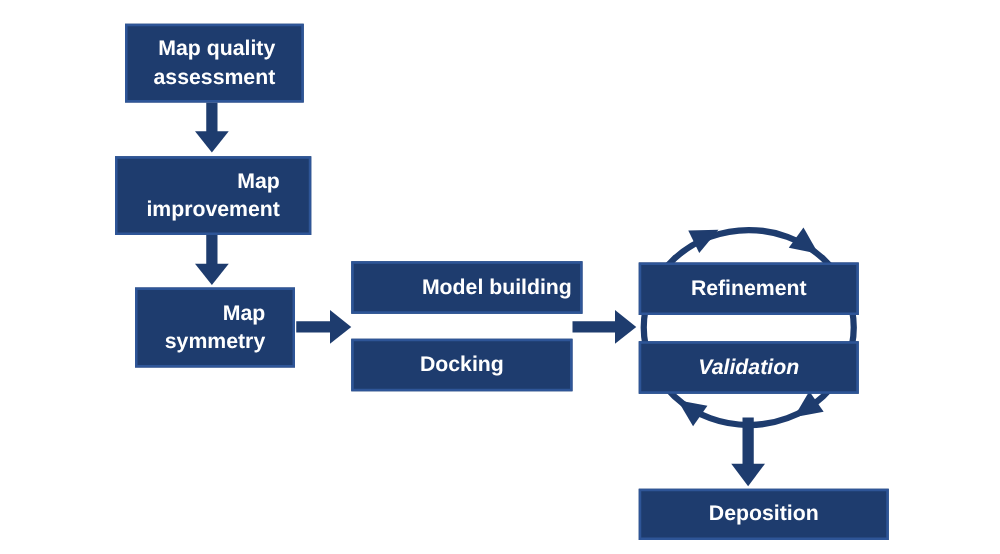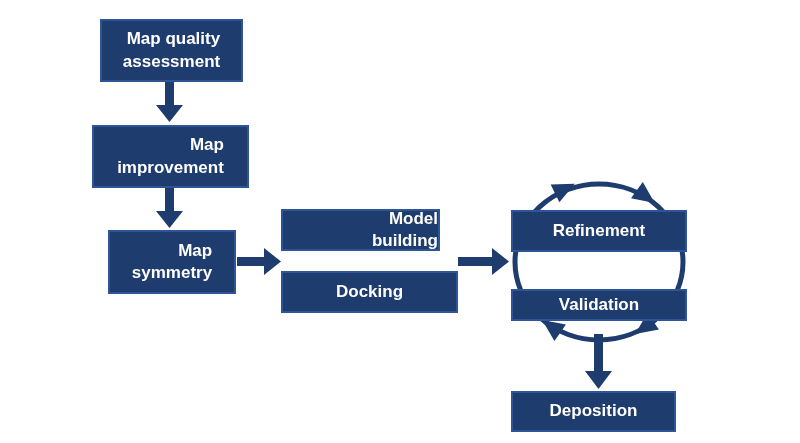--- a/index.html
+++ b/index.html
@@ -90,7 +90,7 @@
   <div class="box" style="left:108px; top:230px; width:128px; height:64px;">Map
 symmetry</div>
 
-  <div class="box" style="left:281px; top:209px; width:159px; height:42px;padding-left:48px;">Model building</div>
+  <div class="box" style="left:281px; top:209px; width:185px; height:42px;padding-left:48px;">Model building</div>
 
   <div class="box" style="left:511px; top:210px; width:176px; height:42px;">Refinement</div>
 

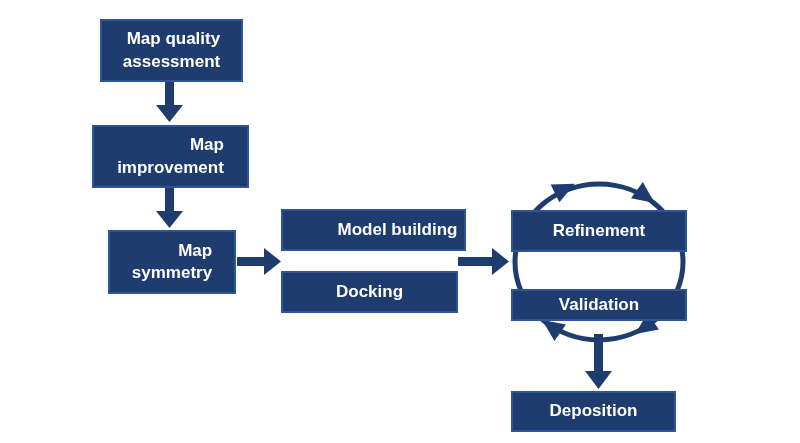--- a/index.html
+++ b/index.html
@@ -96,7 +96,7 @@
 
   <div class="box" style="left:281px; top:271px; width:177px; height:42px;">Docking</div>
 
-  <div class="box" style="left:511px; top:289px; width:176px; height:32px;">Validation</div>
+  <div class="box" style="left:511px; top:273px; width:176px; height:42px;font-style:italic;">Validation</div>
 
   <div class="box" style="left:511px; top:391px; width:165px; height:41px;">Deposition</div>
 

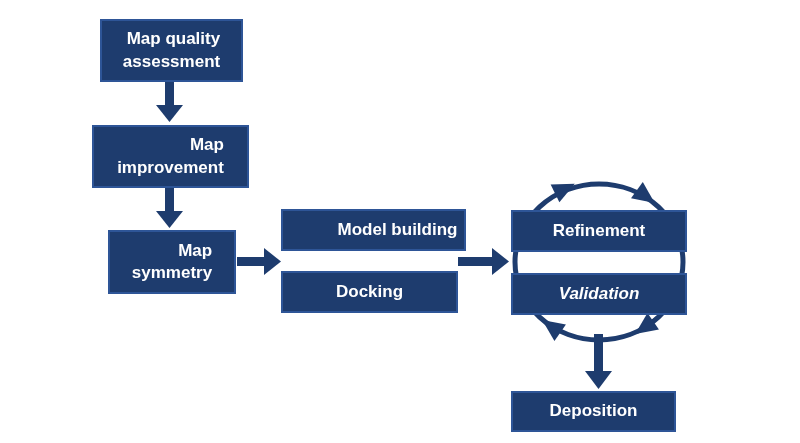--- a/index.html
+++ b/index.html
@@ -98,7 +98,7 @@
 
   <div class="box" style="left:511px; top:273px; width:176px; height:42px;font-style:italic;">Validation</div>
 
-  <div class="box" style="left:511px; top:391px; width:165px; height:41px;">Deposition</div>
+  <div class="box" style="left:511px; top:391px; width:200px; height:41px;">Deposition</div>
 
 </div>
 

